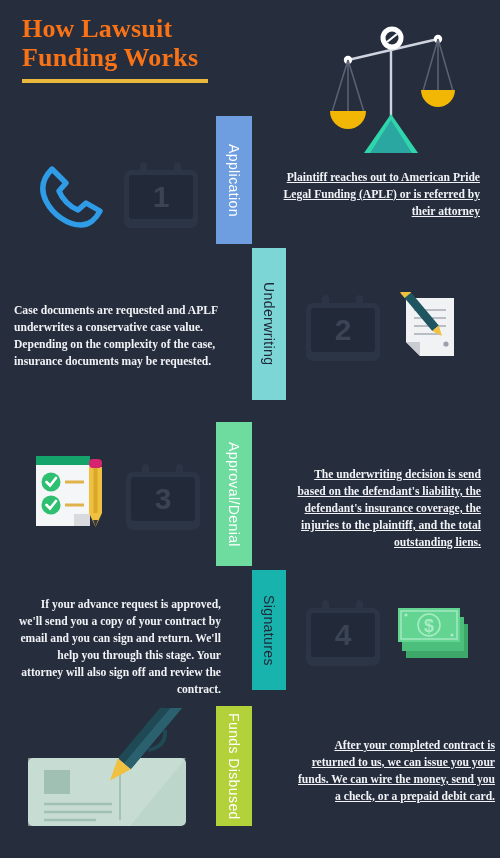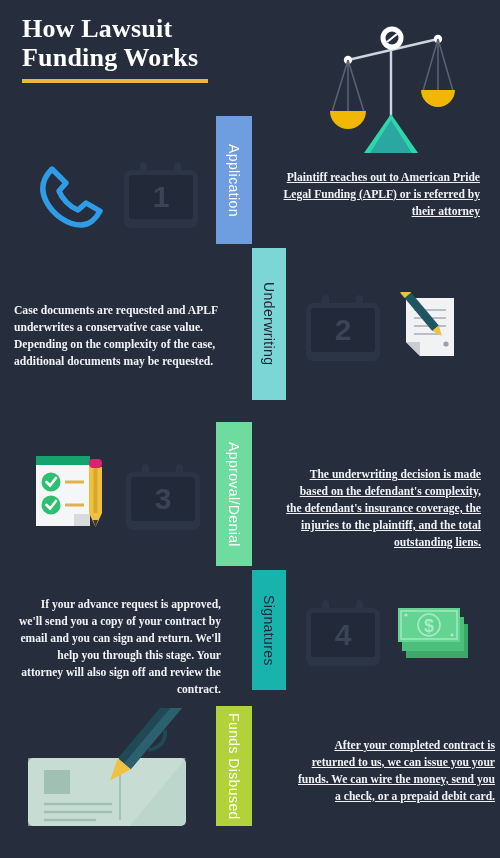--- a/index.html
+++ b/index.html
@@ -28,7 +28,7 @@
     font-weight: bold;
     font-size: 26px;
     line-height: 1.12;
-    color: #ffffff;
+    color: #f97316;
     letter-spacing: 0.2px;
     white-space: pre-line;
   }

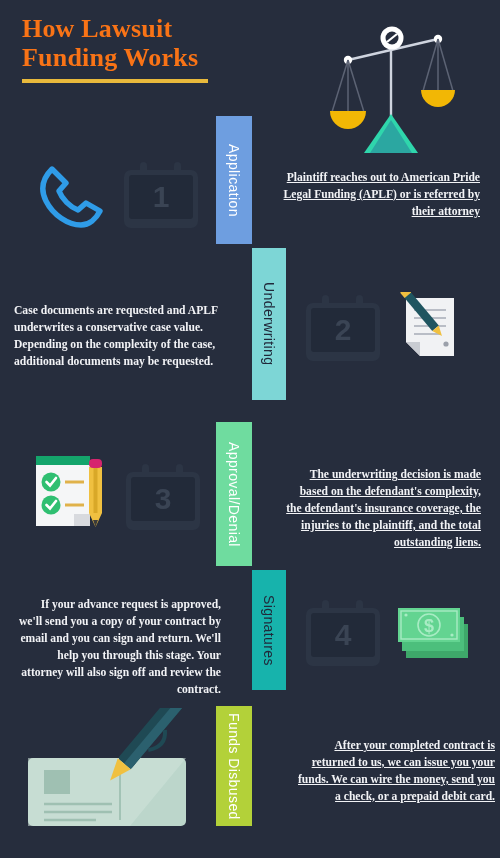--- a/index.html
+++ b/index.html
@@ -166,7 +166,7 @@
 
   <div class="copy right" style="left:280px; top:170px; width:200px;">Plaintiff reaches out to American Pride Legal Funding (APLF) or is referred by their attorney</div>
 
-  <div class="copy left" style="left:14px; top:303px; width:206px;">Case documents are requested and APLF underwrites a conservative case value.  Depending on the complexity of the case, additional documents may be requested.</div>
+  <div class="copy left" style="left:14px; top:303px; width:206px;">Case documents are requested and APLF underwrites a conservative case value.  Depending on the complexity of the case, insurance documents may be requested.</div>
 
   <div class="band" style="left:252px; top:248px; width:34px; height:152px; background:#7dd6d6;">
     <span class="band-label" style="color:#20293a;">Underwriting</span>

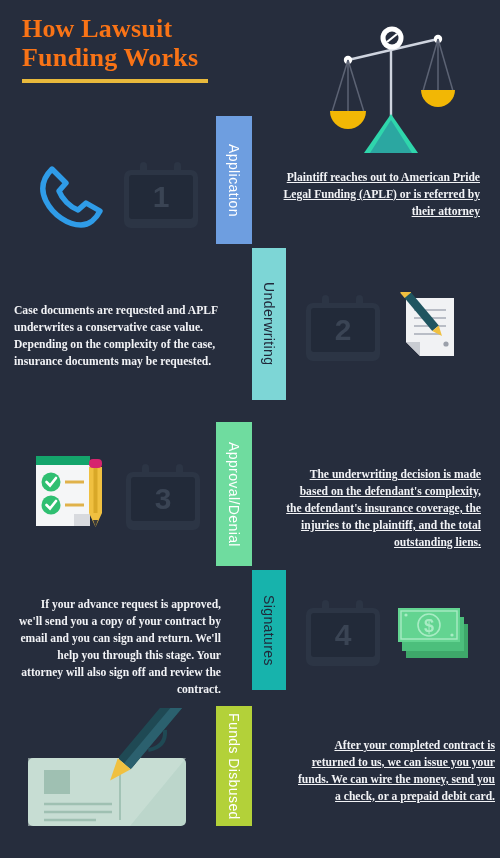--- a/index.html
+++ b/index.html
@@ -229,7 +229,7 @@
     <span class="band-label" style="color:#ffffff;">Approval/Denial</span>
   </div>
 
-  <div class="copy right" style="left:283px; top:467px; width:198px;">The underwriting decision is made based on the defendant's complexity, the defendant's insurance coverage, the injuries to the plaintiff, and the total outstanding liens.</div>
+  <div class="copy right" style="left:283px; top:467px; width:198px;">The underwriting decision is send based on the defendant's liability, the defendant's insurance coverage, the injuries to the plaintiff, and the total outstanding liens.</div>
 
   <div class="copy left" style="left:17px; top:597px; width:204px;text-align:right;">If your advance request is approved, we'll send you a copy of your contract by email and you can sign and return.  We'll help you through this stage.  Your attorney will also sign off and review the contract.</div>
 

